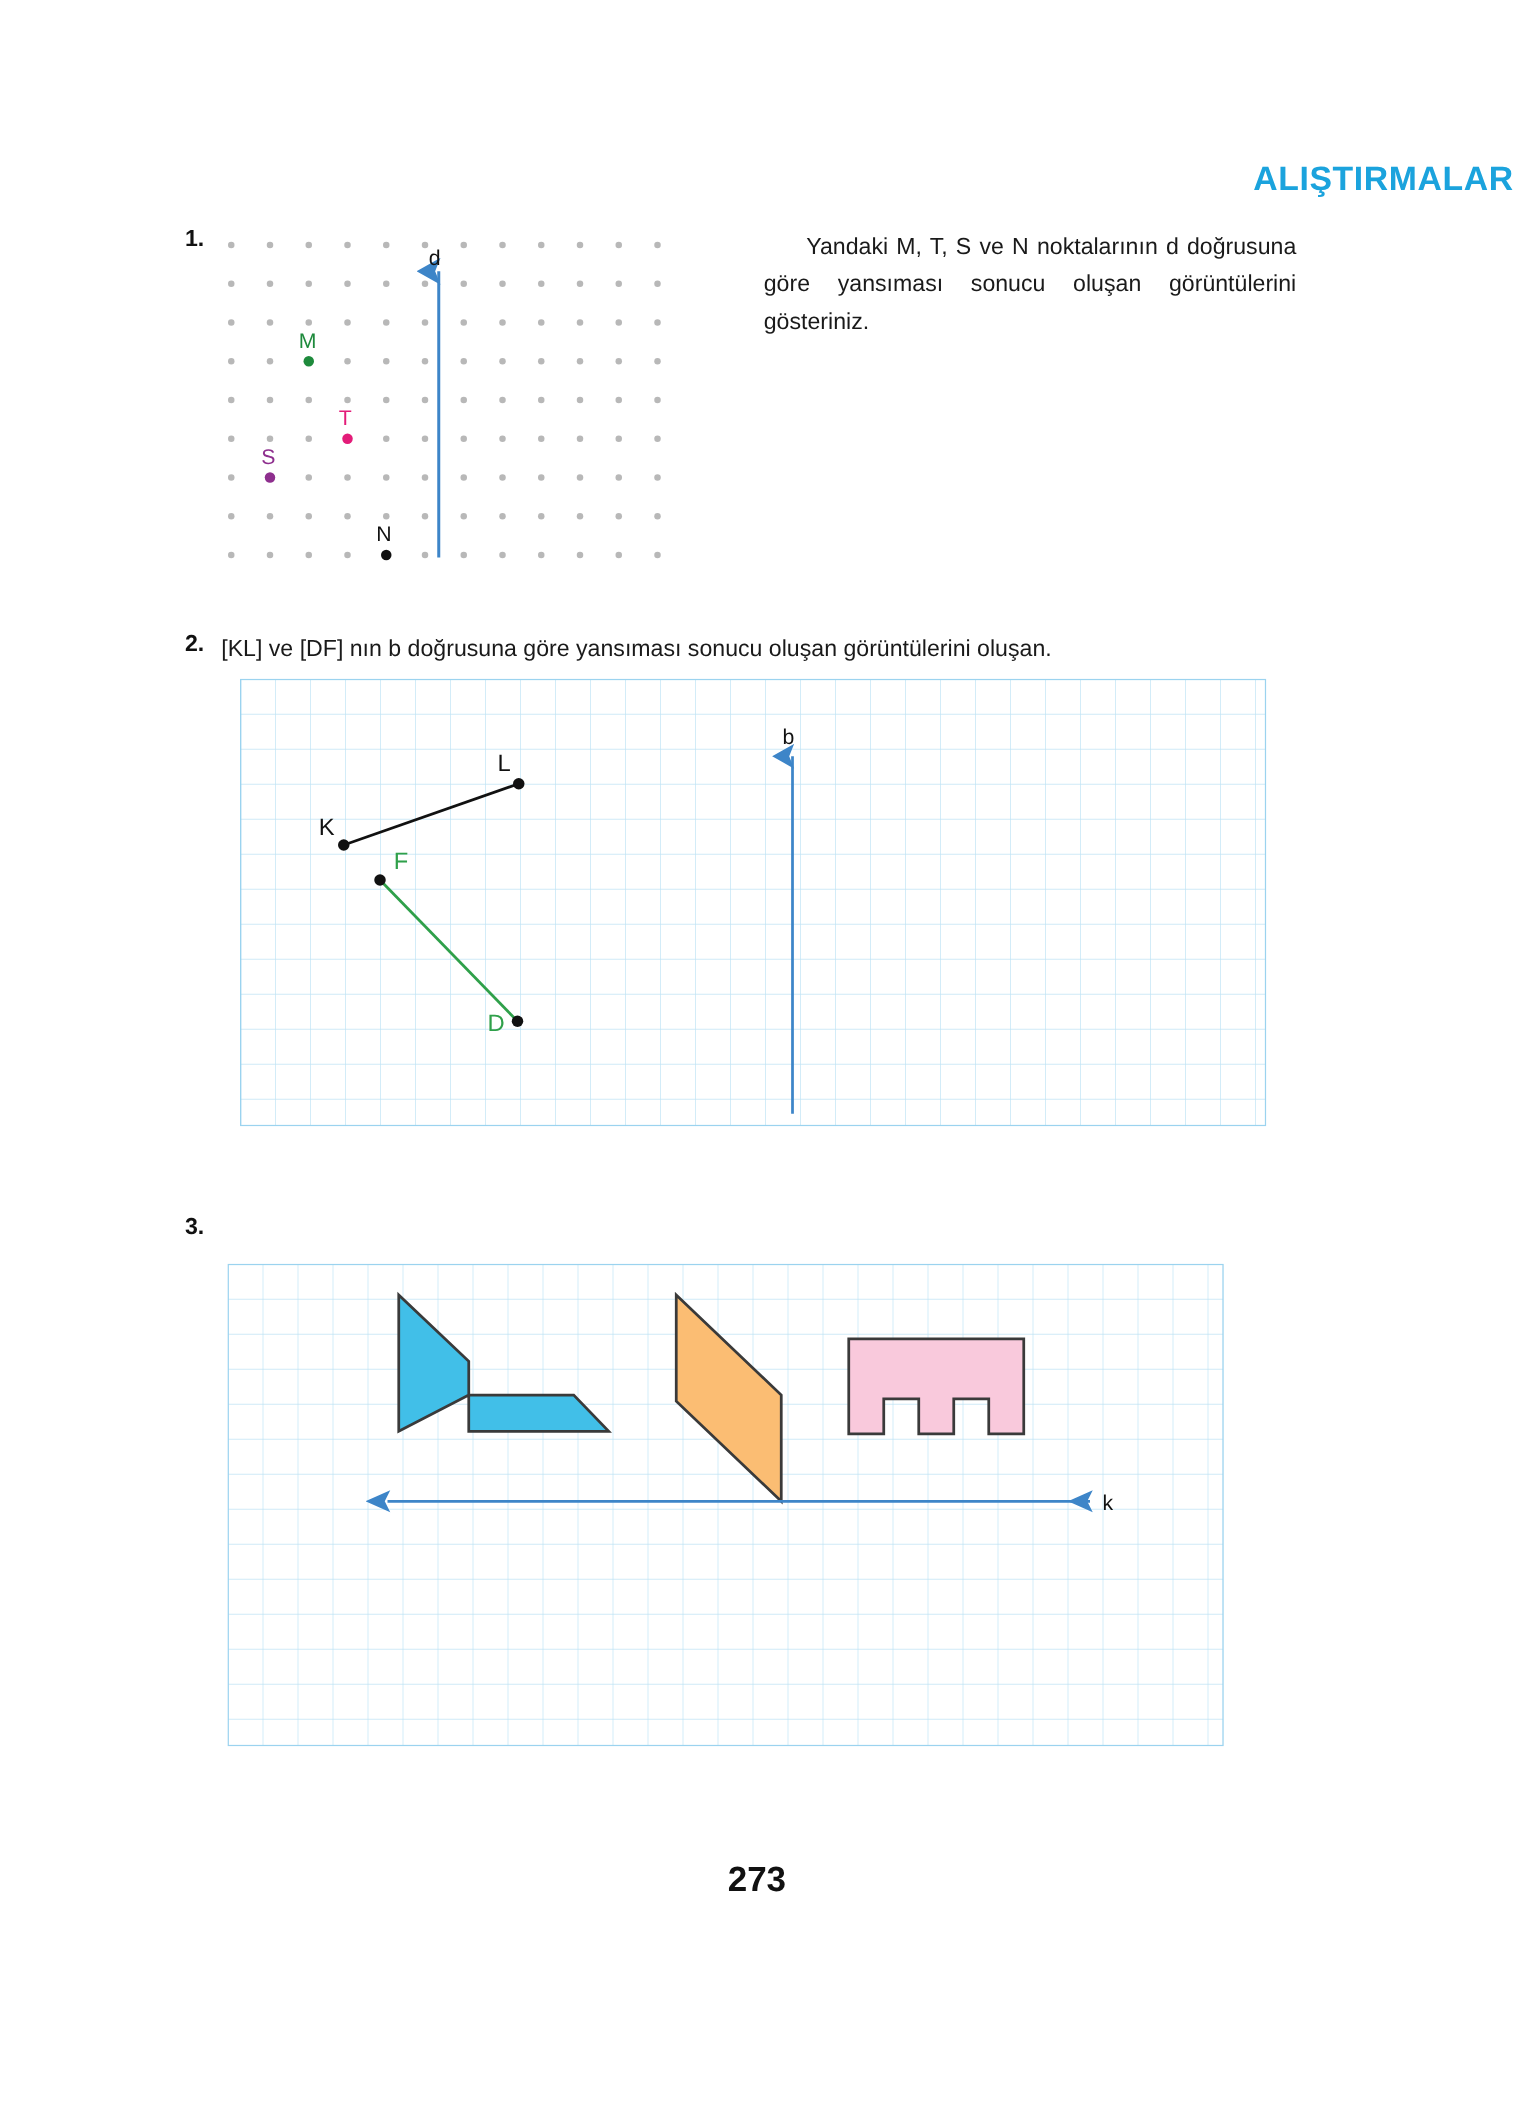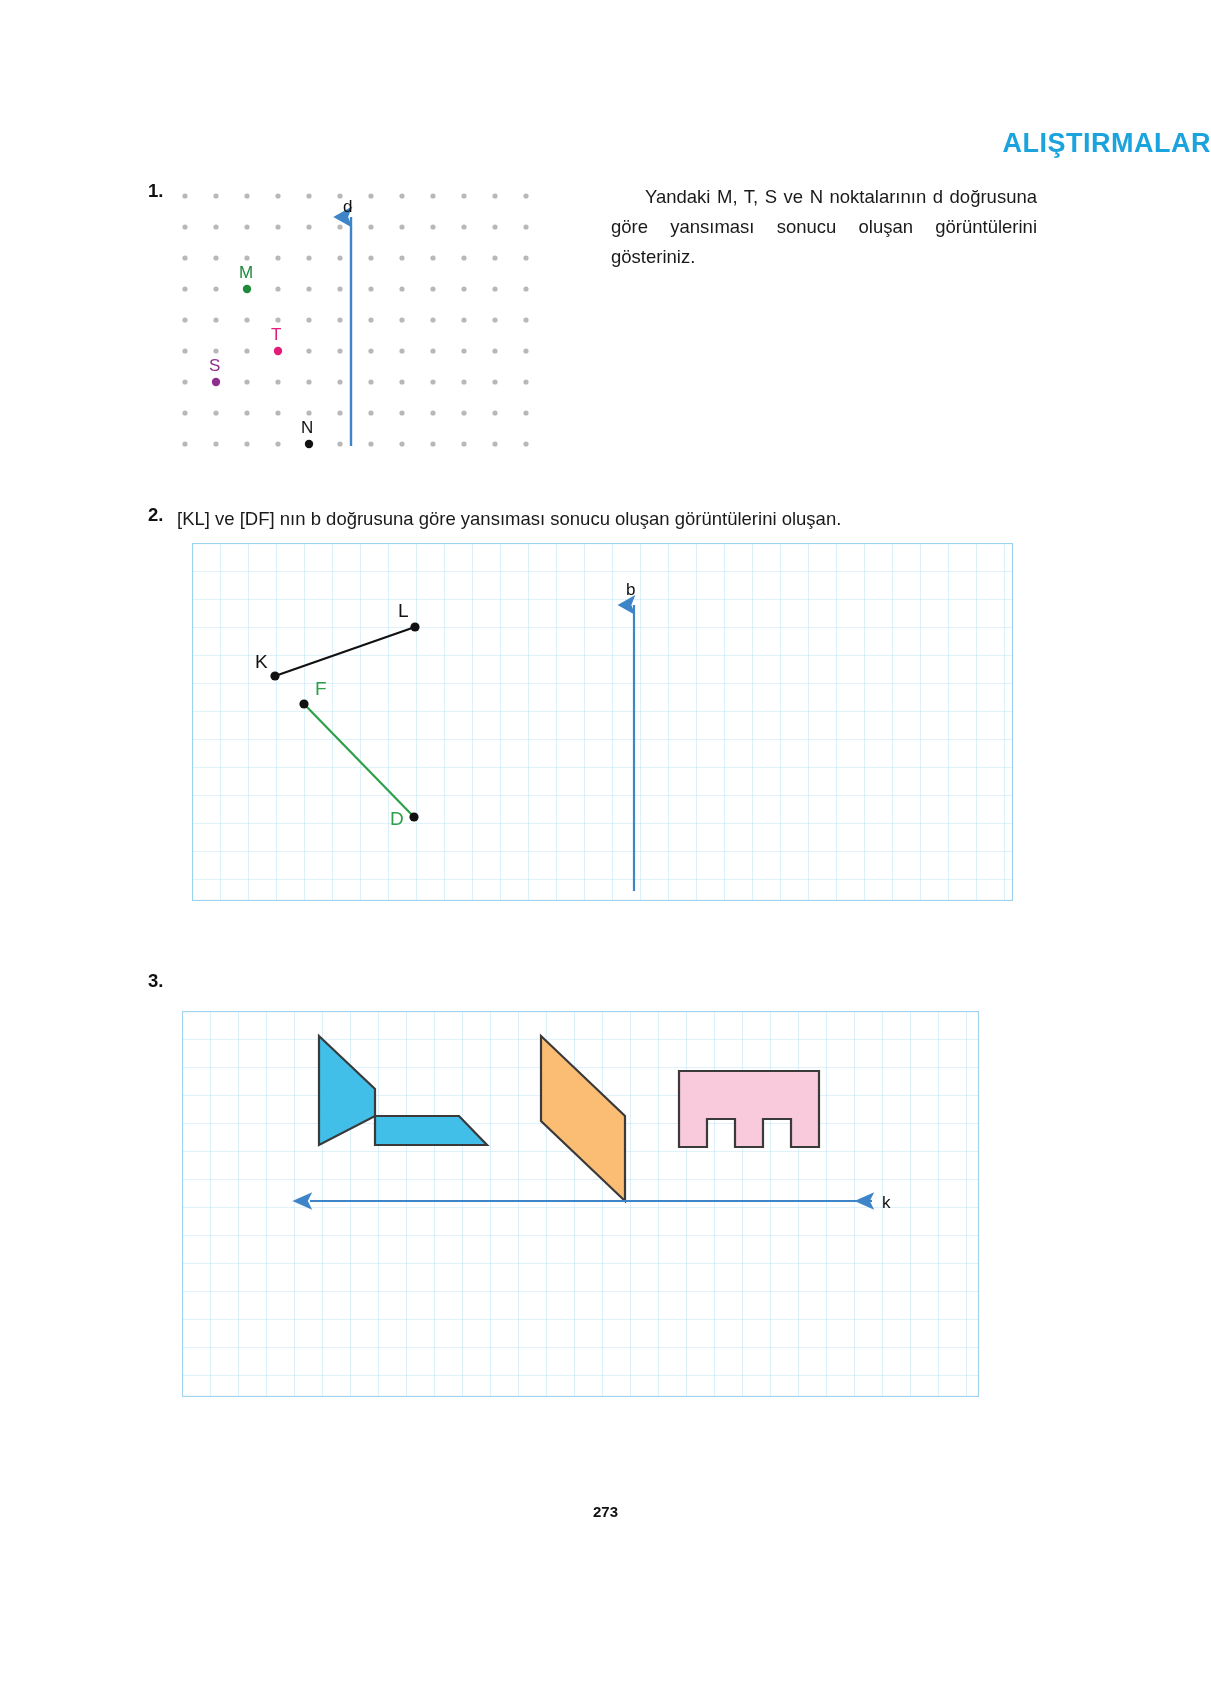--- a/index.html
+++ b/index.html
@@ -91,7 +91,7 @@
     left: 0;
     width: 1211px;
     text-align: center;
-    font-size: 15px;
+    font-size: 28px;
     font-weight: bold;
     color: #111;
   }

